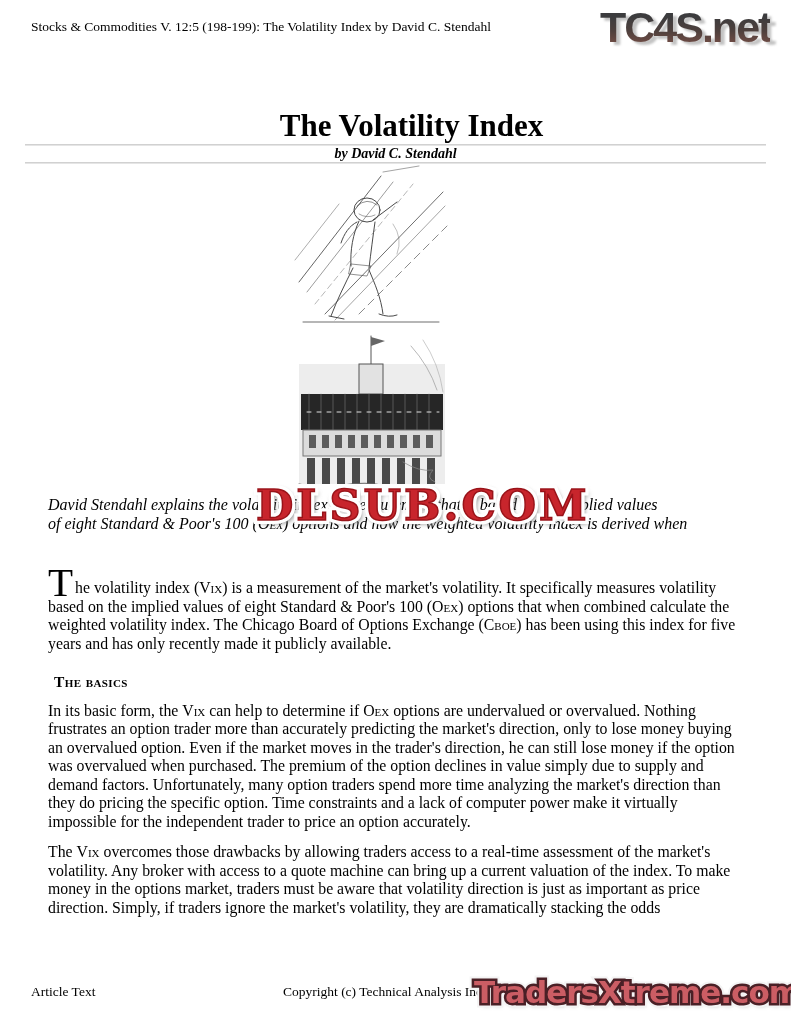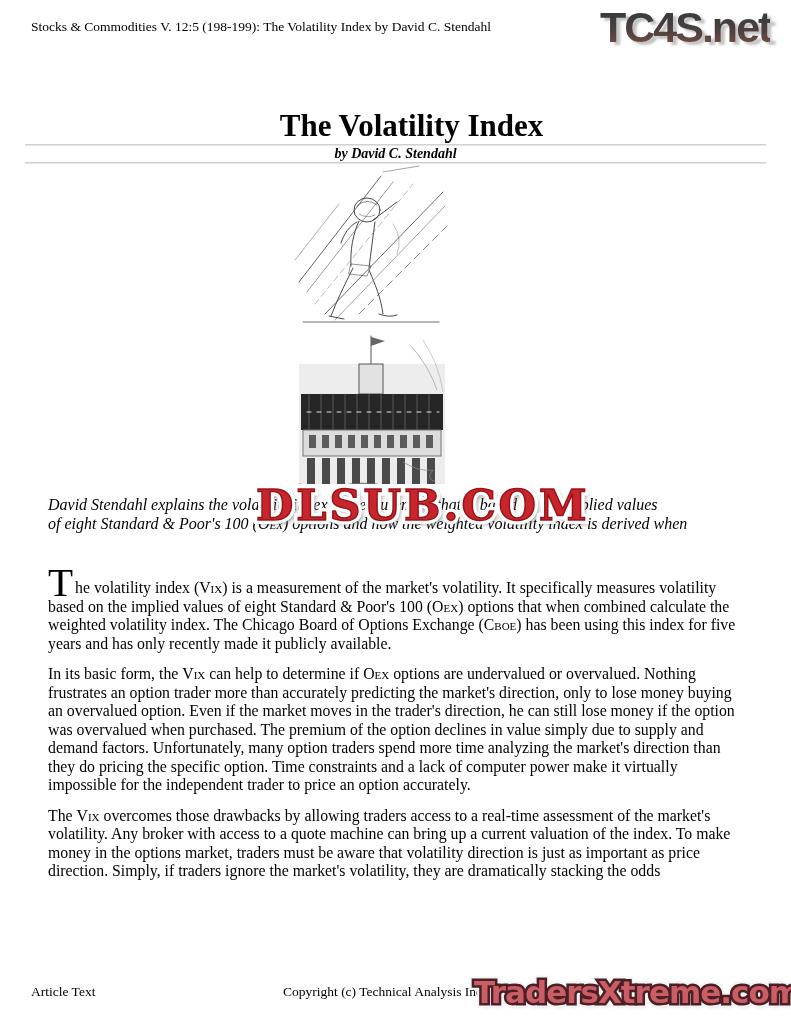--- a/index.html
+++ b/index.html
@@ -174,6 +174,7 @@
 
   <div class="body-text">
     <p class="para intro-para"><span class="dropcap">T</span><span>he volatility index (<span class="sc">Vix</span>) is a measurement of the market's volatility. It specifically measures volatility based on the implied values of eight Standard &amp; Poor's 100 (<span class="sc">Oex</span>) options that when combined calculate the weighted volatility index. The Chicago Board of Options Exchange (<span class="sc">Cboe</span>) has been using this index for five years and has only recently made it publicly available.</span></p>
+    <h2 class="section-heading">The basics</h2>
     <p class="para">In its basic form, the <span class="sc">Vix</span> can help to determine if <span class="sc">Oex</span> options are undervalued or overvalued. Nothing frustrates an option trader more than accurately predicting the market's direction, only to lose money buying an overvalued option. Even if the market moves in the trader's direction, he can still lose money if the option was overvalued when purchased. The premium of the option declines in value simply due to supply and demand factors. Unfortunately, many option traders spend more time analyzing the market's direction than they do pricing the specific option. Time constraints and a lack of computer power make it virtually impossible for the independent trader to price an option accurately.</p>
     <p class="para">The <span class="sc">Vix</span> overcomes those drawbacks by allowing traders access to a real-time assessment of the market's volatility. Any broker with access to a quote machine can bring up a current valuation of the index. To make money in the options market, traders must be aware that volatility direction is just as important as price direction. Simply, if traders ignore the market's volatility, they are dramatically stacking the odds</p>
   </div>

